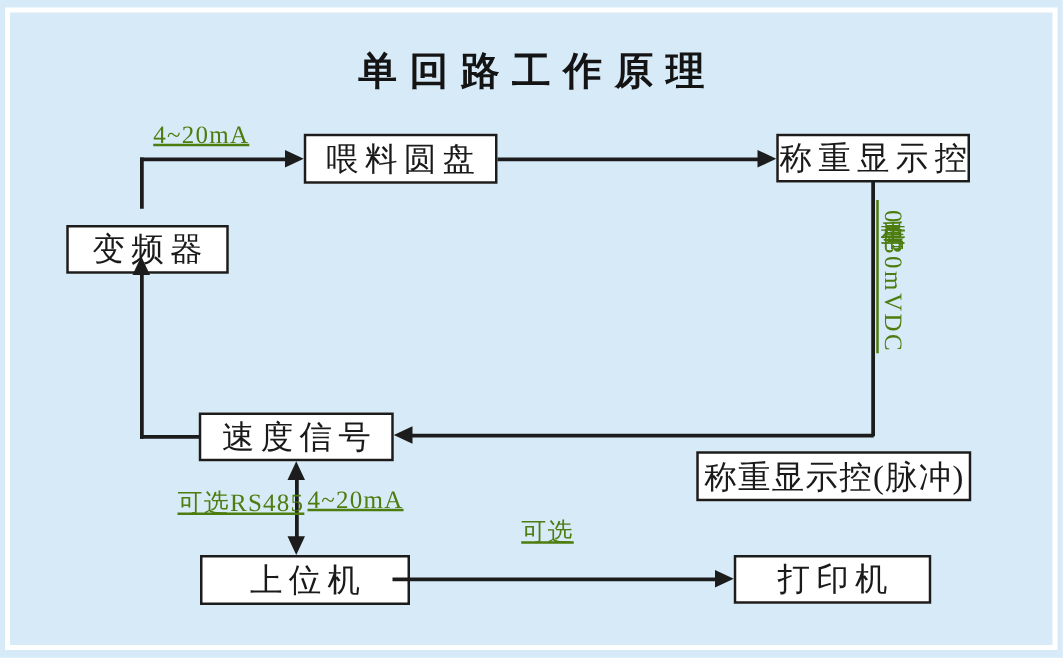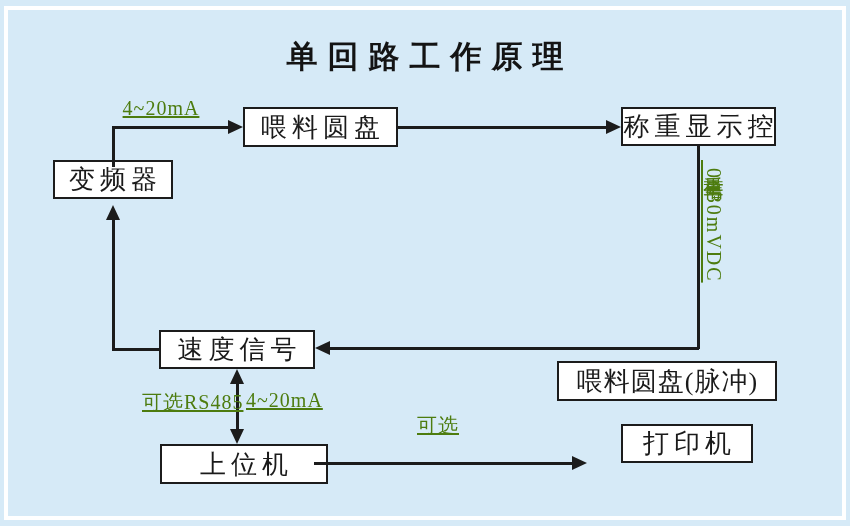--- a/index.html
+++ b/index.html
@@ -115,7 +115,7 @@
 
   <div class="node" style="left:621px; top:107px; width:155px; height:39px;">称重显示控</div>
 
-  <div class="node" style="left:53px; top:160px; width:120px; height:39px;text-align:center;">变频器</div>
+  <div class="node" style="left:53px; top:180px; width:130px; height:39px;text-align:center;">变频器</div>
 
   <div class="node" style="left:159px; top:330px; width:156px; height:39px;">速度信号</div>
 

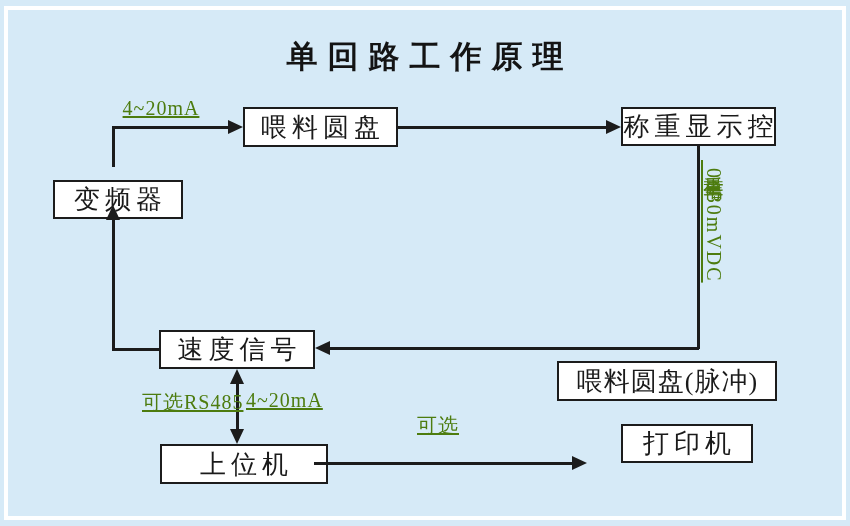--- a/index.html
+++ b/index.html
@@ -119,7 +119,7 @@
 
   <div class="node" style="left:159px; top:330px; width:156px; height:39px;">速度信号</div>
 
-  <div class="node tight" style="left:557px; top:361px; width:220px; height:40px;">喂料圆盘(脉冲)</div>
+  <div class="node tight" style="left:557px; top:361px; width:220px; height:40px;">称重显示控(脉冲)</div>
 
   <div class="node" style="left:160px; top:444px; width:168px; height:40px;">上位机</div>
 

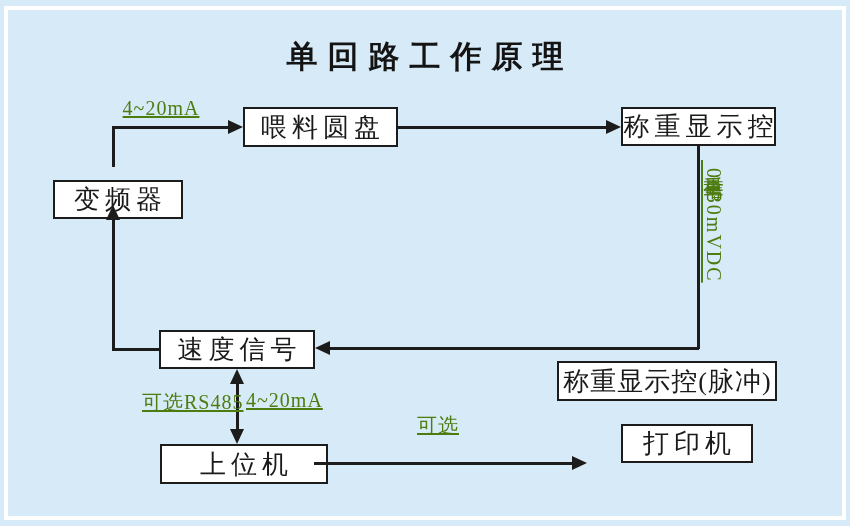--- a/index.html
+++ b/index.html
@@ -123,7 +123,7 @@
 
   <div class="node" style="left:160px; top:444px; width:168px; height:40px;">上位机</div>
 
-  <div class="node" style="left:587px; top:424px; width:132px; height:39px;margin-left:34px;">打印机</div>
+  <div class="node" style="left:587px; top:444px; width:158px; height:39px;">打印机</div>
 
   <div class="line" style="left:111.5px; top:125.5px; width:3px; height:41px;"></div>
   <div class="line" style="left:111.5px; top:125.5px; width:118px; height:3px;"></div>

